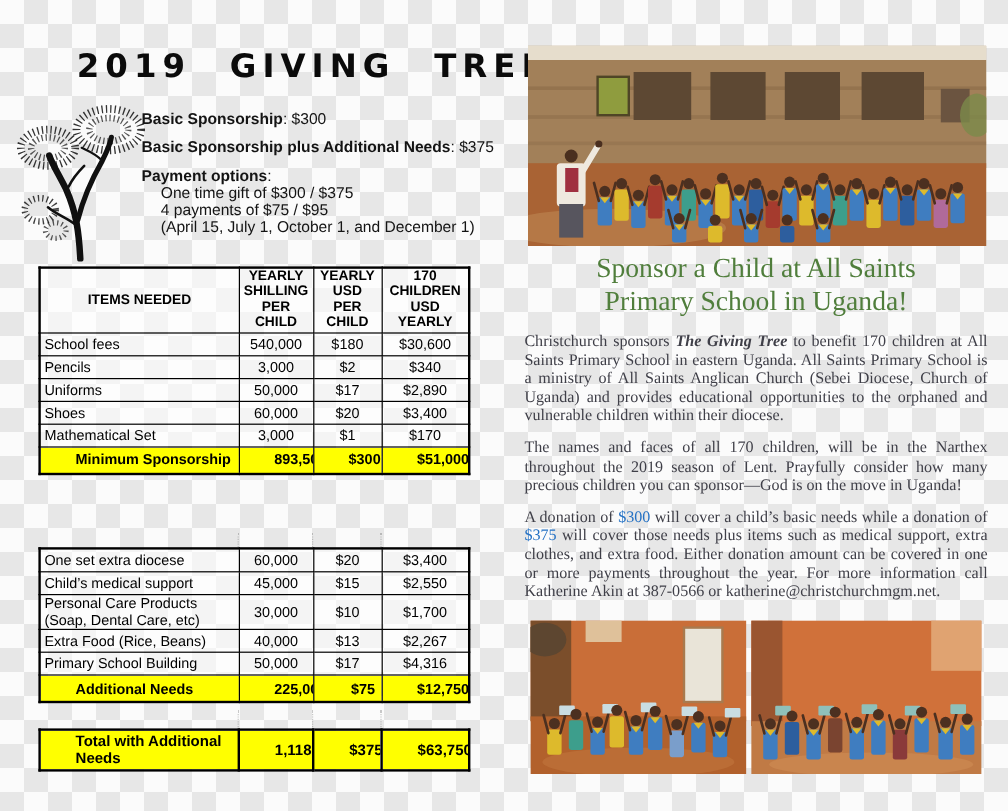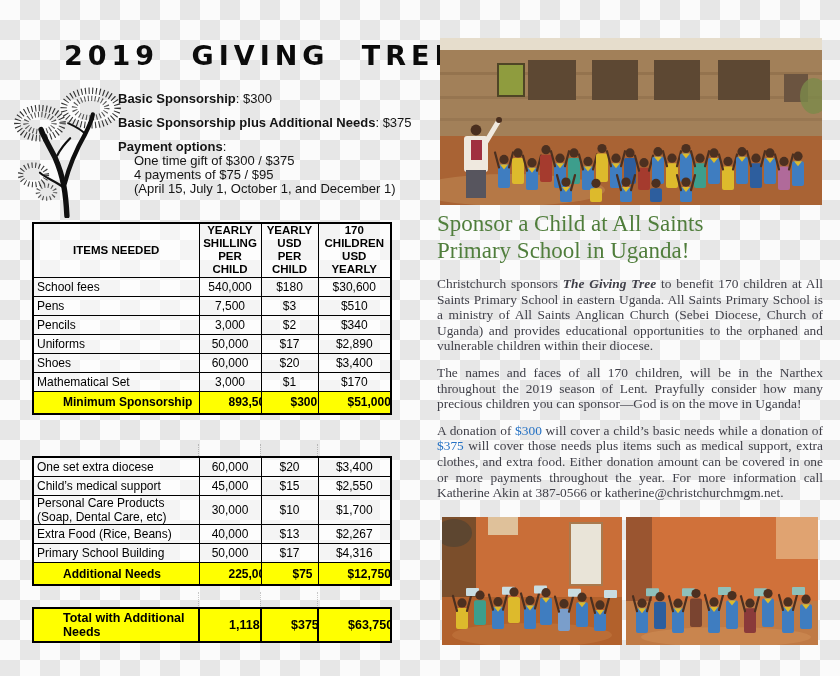--- a/index.html
+++ b/index.html
@@ -43,7 +43,7 @@
   
   .photo{position:absolute;display:block;}
   .r-heading{
-    position:absolute;left:437px;top:210px;width:386px;text-align:left;
+    position:absolute;left:437px;top:210px;width:386px;text-align:center;
     font-family:"Liberation Serif",serif;font-size:23px;line-height:27px;color:#507e3c;
   }
   .r-text{

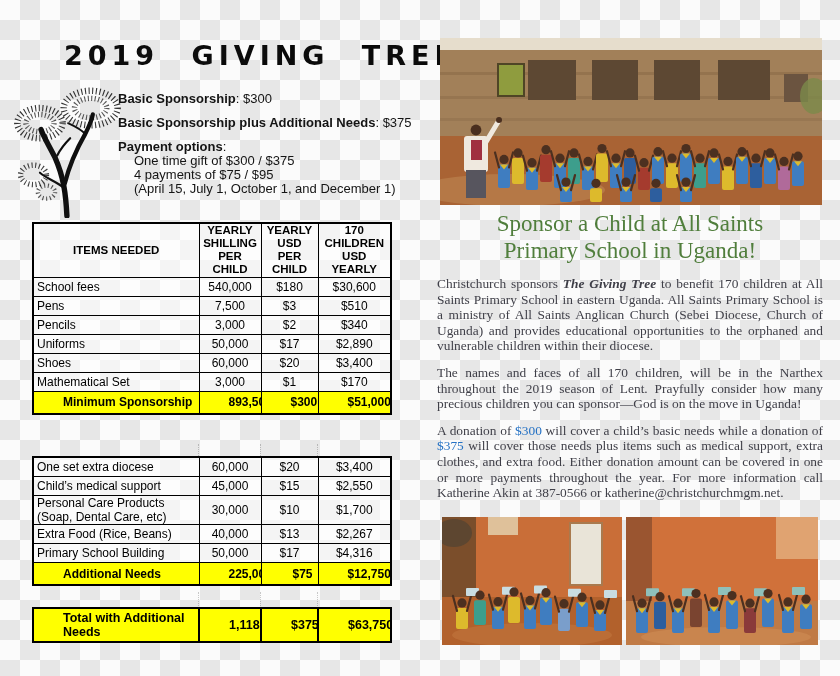--- a/index.html
+++ b/index.html
@@ -111,12 +111,6 @@
           <td class="c1">540,000</td>
           <td class="c2">$180</td>
           <td class="c3">$30,600</td>
-        </tr>
-        <tr>
-          <td class="c0">Pens</td>
-          <td class="c1">7,500</td>
-          <td class="c2">$3</td>
-          <td class="c3">$510</td>
         </tr>
         <tr>
           <td class="c0">Pencils</td>

